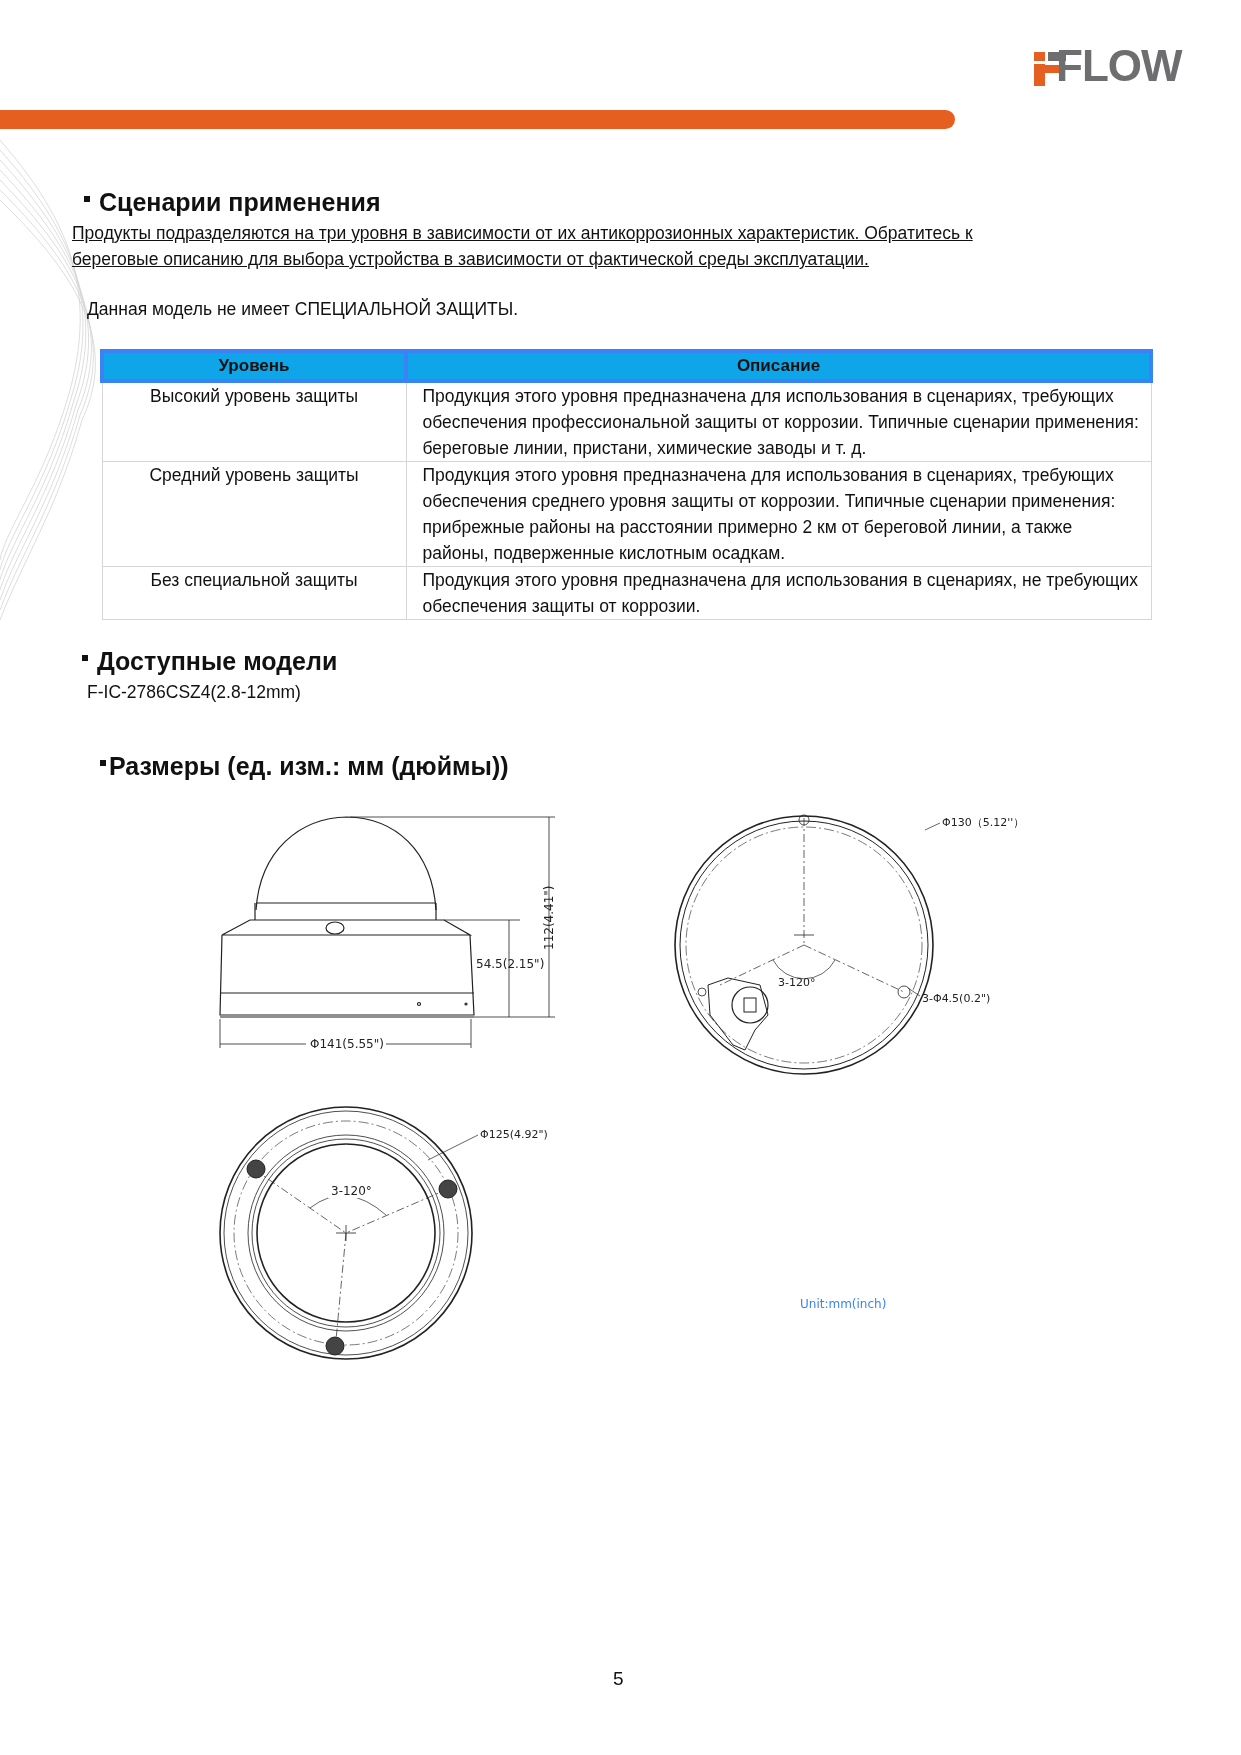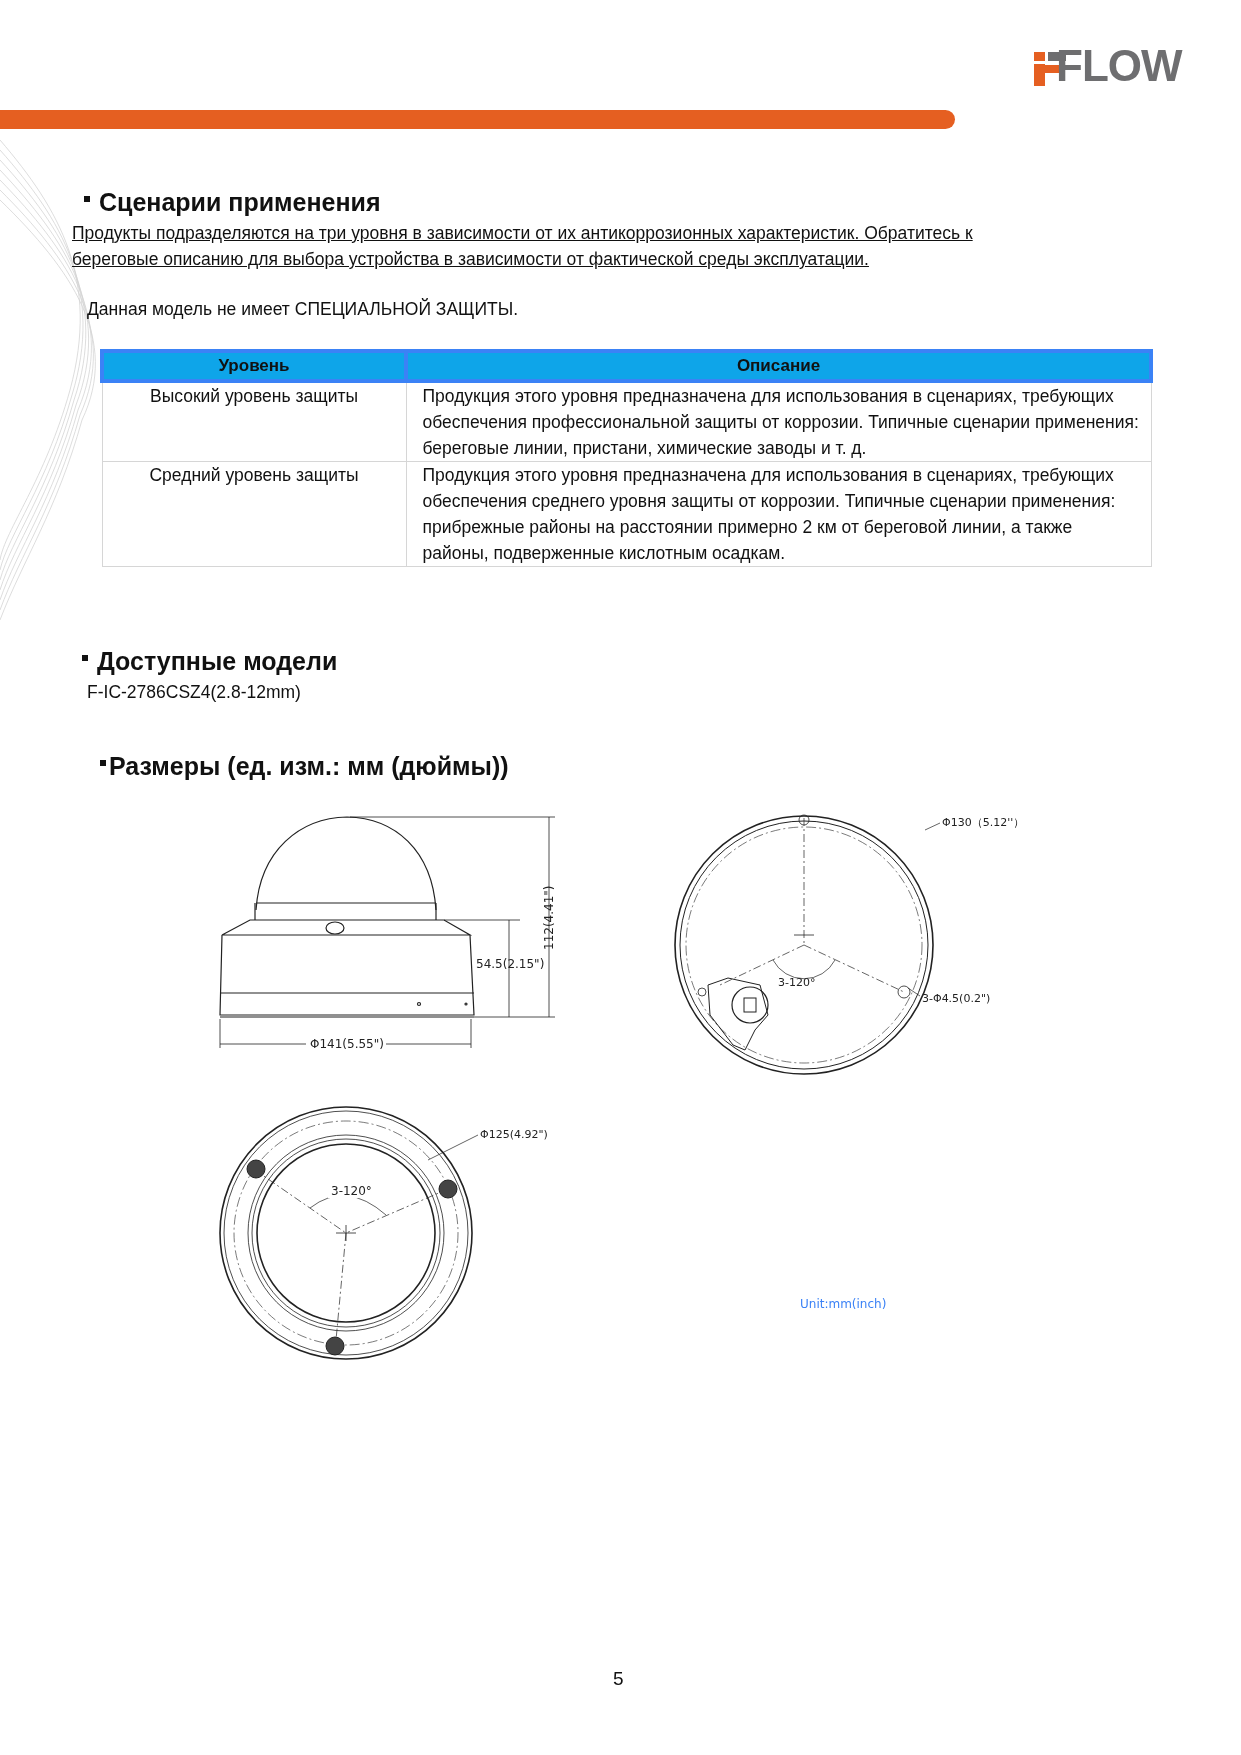--- a/index.html
+++ b/index.html
@@ -79,6 +79,10 @@
     <tr>
       <td class="lvl">Средний уровень защиты</td>
       <td class="desc" style="height:104px;">Продукция этого уровня предназначена для использования в сценариях, требующих обеспечения среднего уровня защиты от коррозии. Типичные сценарии применения: прибрежные районы на расстоянии примерно 2 км от береговой линии, а также районы, подверженные кислотным осадкам.</td>
+    </tr>
+    <tr>
+      <td class="lvl">Без специальной защиты</td>
+      <td class="desc" style="height:52px;">Продукция этого уровня предназначена для использования в сценариях, не требующих обеспечения защиты от коррозии.</td>
     </tr>
   </tbody>
 </table>

